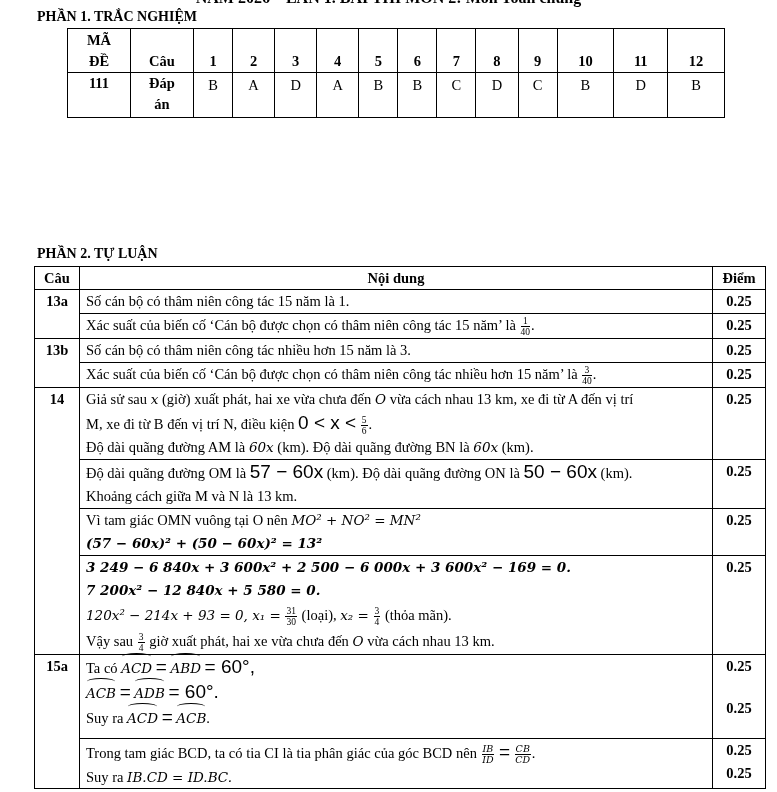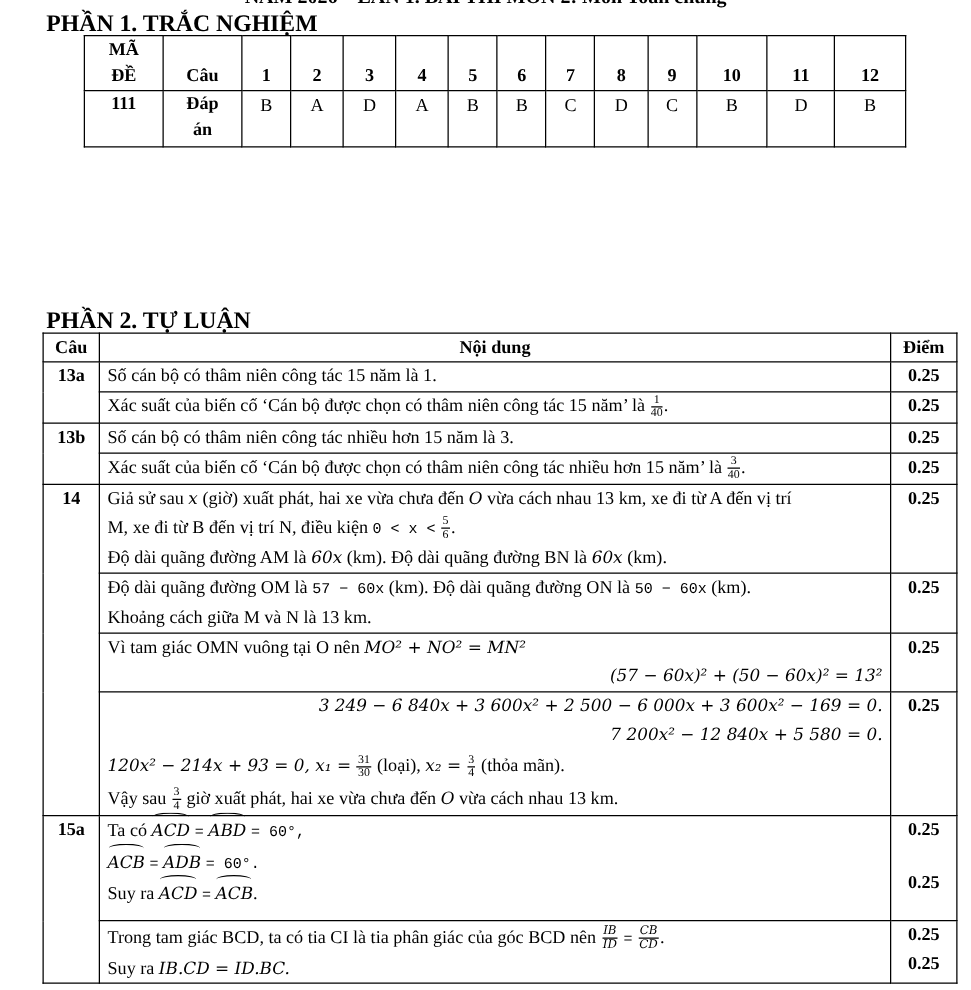--- a/index.html
+++ b/index.html
@@ -7,7 +7,7 @@
          font-family:"Liberation Serif","DejaVu Serif",serif; color:#000; font-size:14.5px; }
   .cut-header { position:absolute; top:-11px; left:0; width:777px; text-align:center;
                 font-weight:bold; font-size:16px; white-space:nowrap; }
-  .sec-title { position:absolute; left:37px; font-weight:bold; font-size:19px; }
+  .sec-title { position:absolute; left:37px; font-weight:bold; font-size:14px; }
   table { border-collapse:collapse; position:absolute; }
   td, th { border:1px solid #000; padding:0; }
   

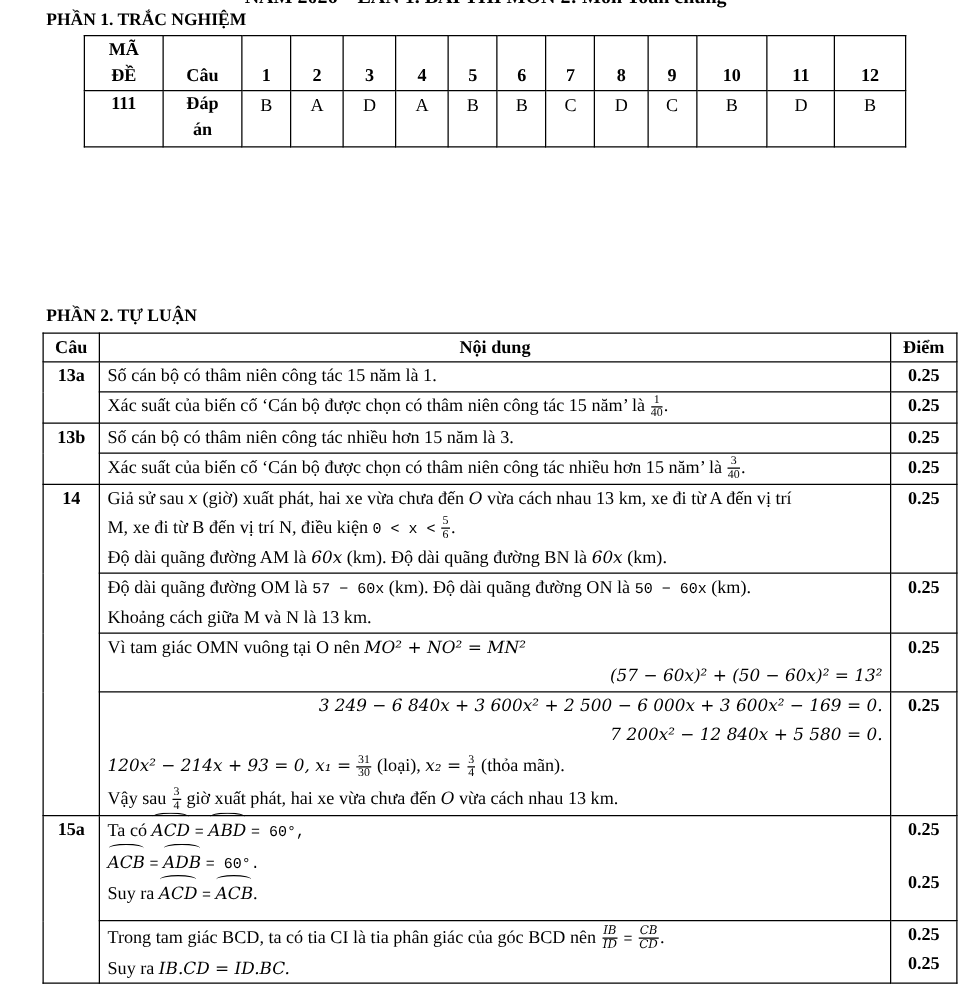--- a/index.html
+++ b/index.html
@@ -26,7 +26,7 @@
   #t2 th { font-weight:bold; font-size:14.5px; height:22px; }
   .center { text-align:right; }
   .m { font-family:"DejaVu Serif","Liberation Serif",serif; font-style:italic; font-size:13.5px; }
-  .mn { font-family:Liberation Mono, monospace; font-size:12px; }
+  .mn { font-family:Liberation Sans, sans-serif; font-size:19px; }
   .frac { display:inline-block; vertical-align:middle; text-align:center; font-size:9.5px; line-height:10px; margin:0 1px; }
   .frac > span { display:block; }
   .frac > span.num { border-bottom:1px solid #000; padding:0 1px; }

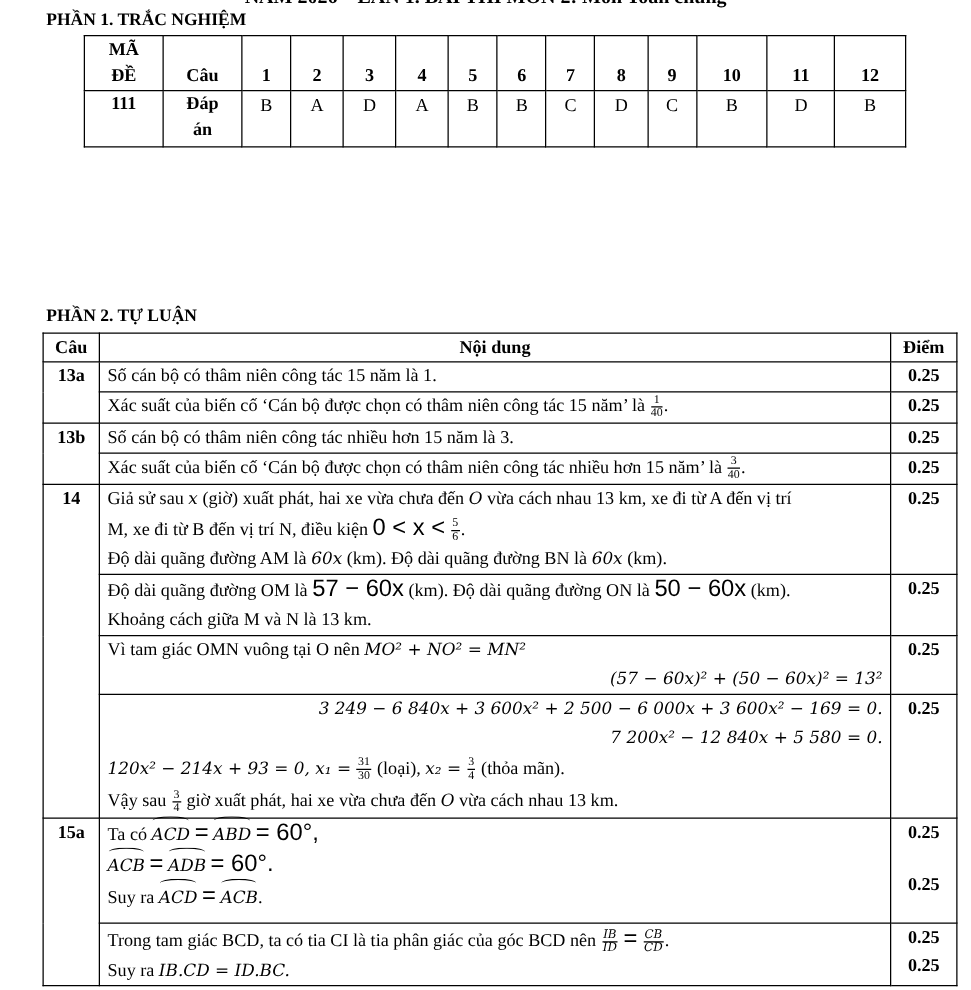--- a/index.html
+++ b/index.html
@@ -24,7 +24,7 @@
   #t2 td.diem { width:52px; text-align:center; font-weight:bold; }
   #t2 td.nd { padding:0 6px; }
   #t2 th { font-weight:bold; font-size:14.5px; height:22px; }
-  .center { text-align:right; }
+  .center { text-align:left;font-weight:bold; }
   .m { font-family:"DejaVu Serif","Liberation Serif",serif; font-style:italic; font-size:13.5px; }
   .mn { font-family:Liberation Sans, sans-serif; font-size:19px; }
   .frac { display:inline-block; vertical-align:middle; text-align:center; font-size:9.5px; line-height:10px; margin:0 1px; }

